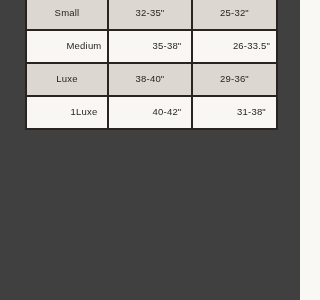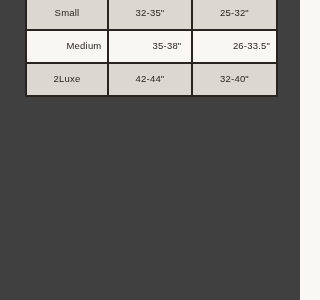--- a/index.html
+++ b/index.html
@@ -98,6 +98,11 @@
             <td class="cell-measure">26-33.5"</td>
           </tr>
           <tr class="row-shaded">
+            <td class="cell-size">Luxe</td>
+            <td class="cell-measure">38-40"</td>
+            <td class="cell-measure">29-36"</td>
+          </tr>
+          <tr class="row-shaded">
             <td class="cell-size">2Luxe</td>
             <td class="cell-measure">42-44"</td>
             <td class="cell-measure">32-40"</td>

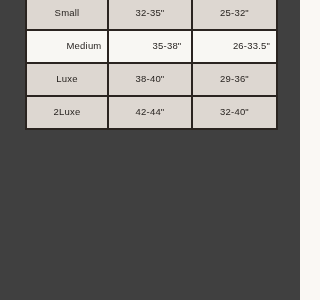--- a/index.html
+++ b/index.html
@@ -102,6 +102,11 @@
             <td class="cell-measure">38-40"</td>
             <td class="cell-measure">29-36"</td>
           </tr>
+          <tr class="row-light">
+            <td class="cell-size">1Luxe</td>
+            <td class="cell-measure">40-42"</td>
+            <td class="cell-measure">31-38"</td>
+          </tr>
           <tr class="row-shaded">
             <td class="cell-size">2Luxe</td>
             <td class="cell-measure">42-44"</td>

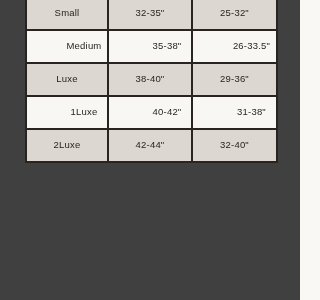--- a/index.html
+++ b/index.html
@@ -107,11 +107,6 @@
             <td class="cell-measure">40-42"</td>
             <td class="cell-measure">31-38"</td>
           </tr>
-          <tr class="row-shaded">
-            <td class="cell-size">2Luxe</td>
-            <td class="cell-measure">42-44"</td>
-            <td class="cell-measure">32-40"</td>
-          </tr>
         </tbody>
     </table>
   </div>

